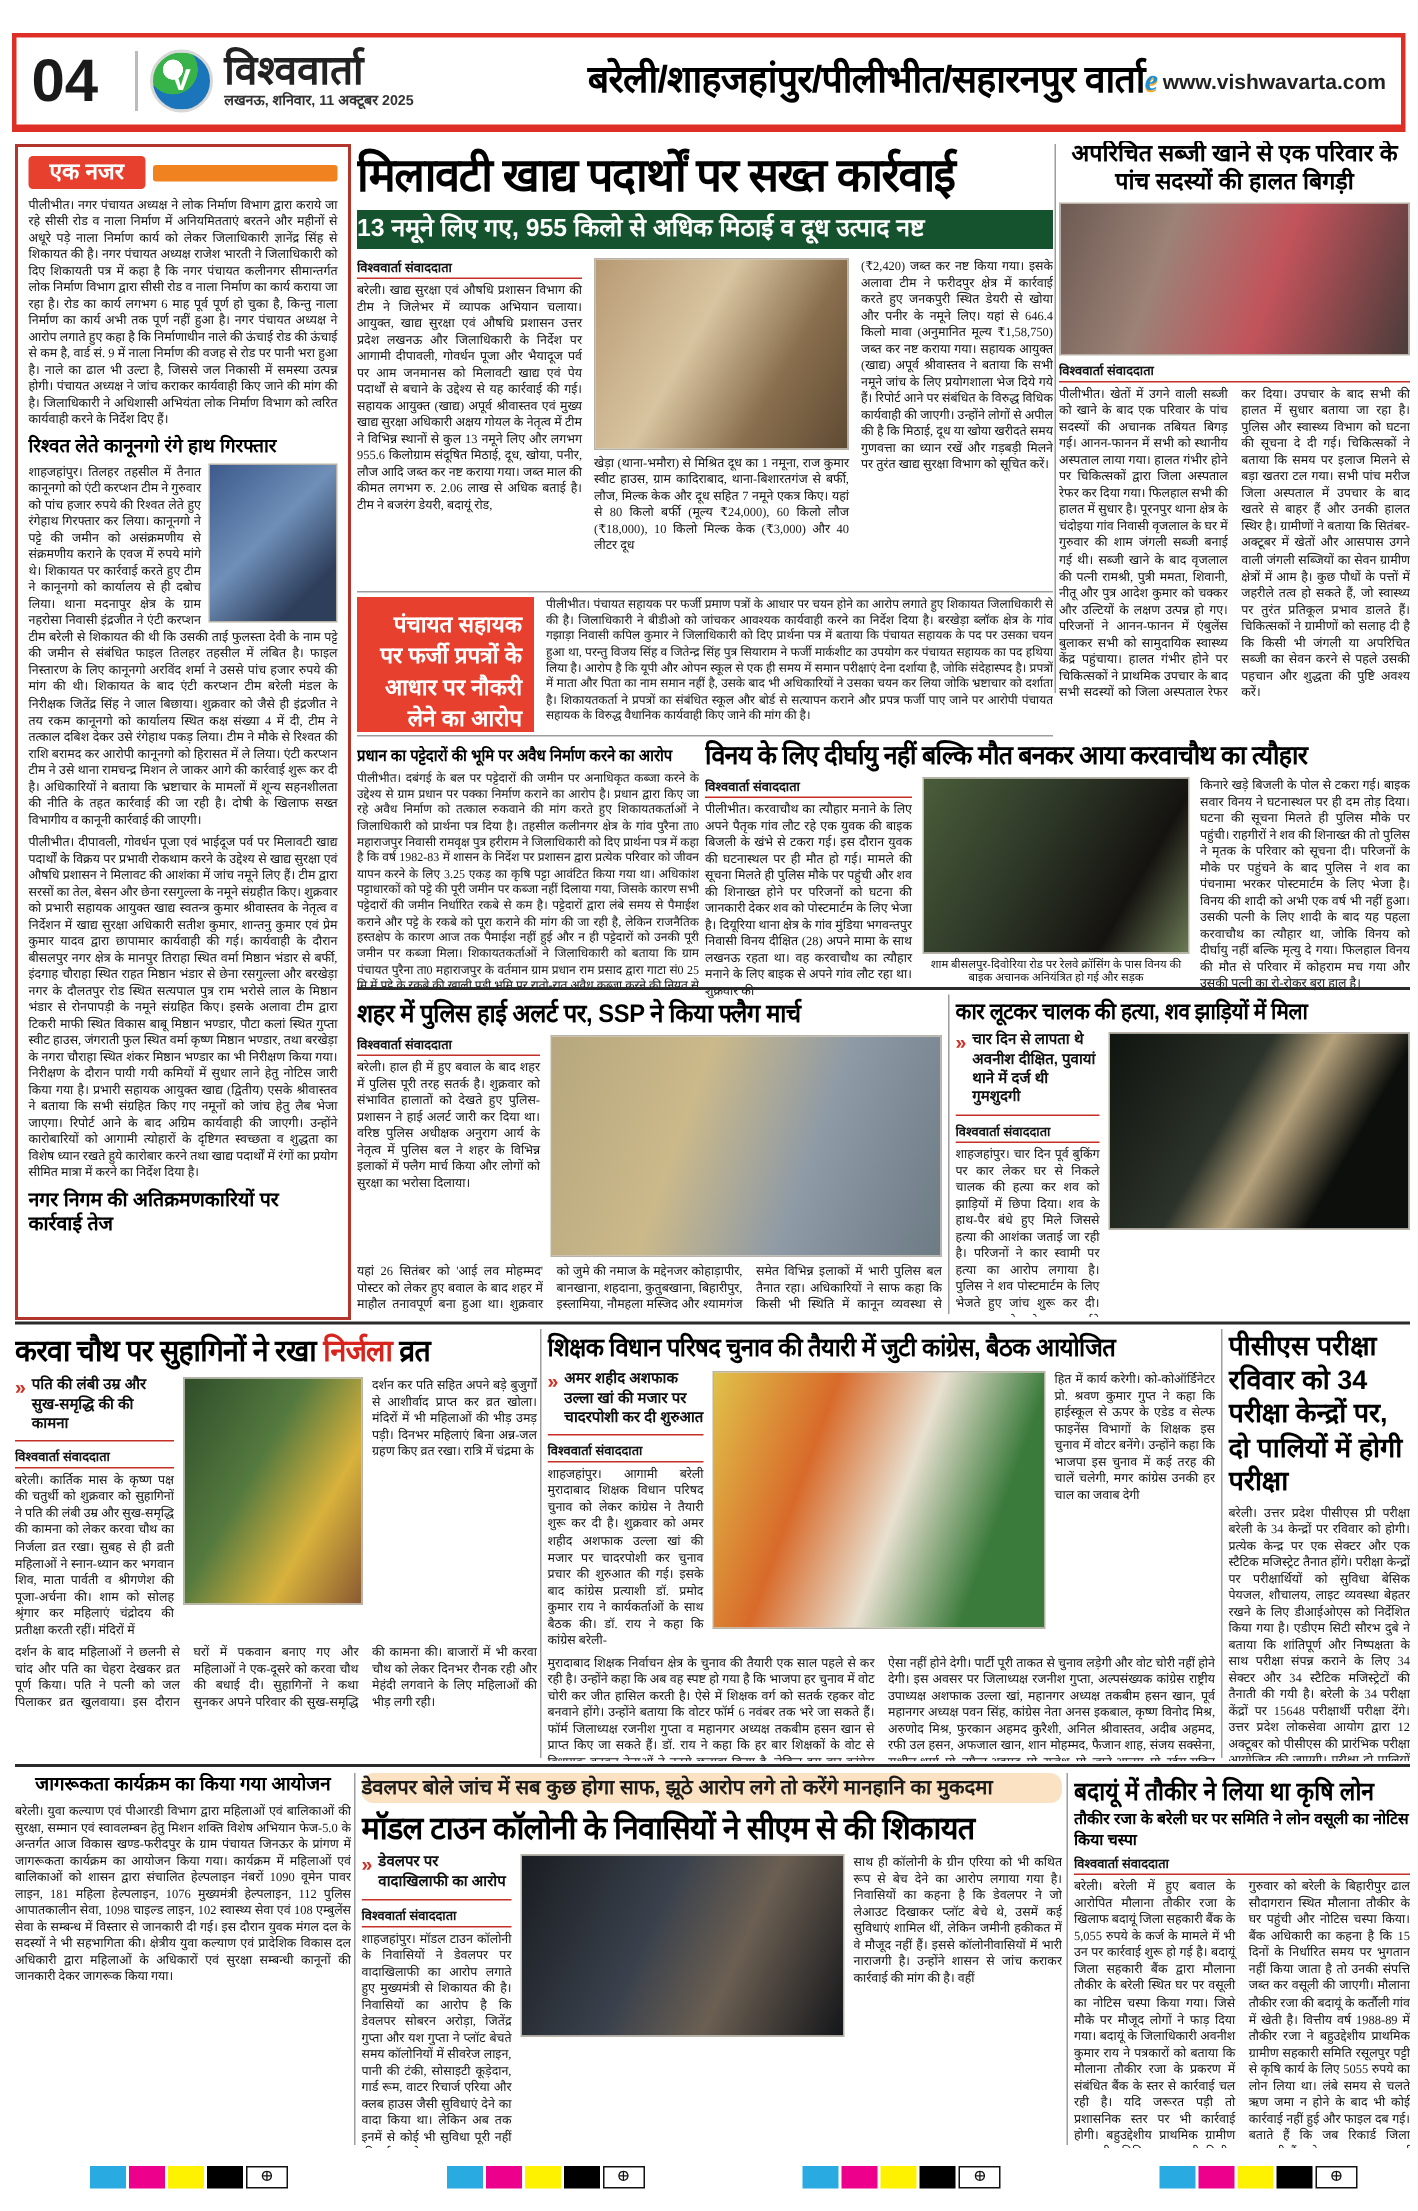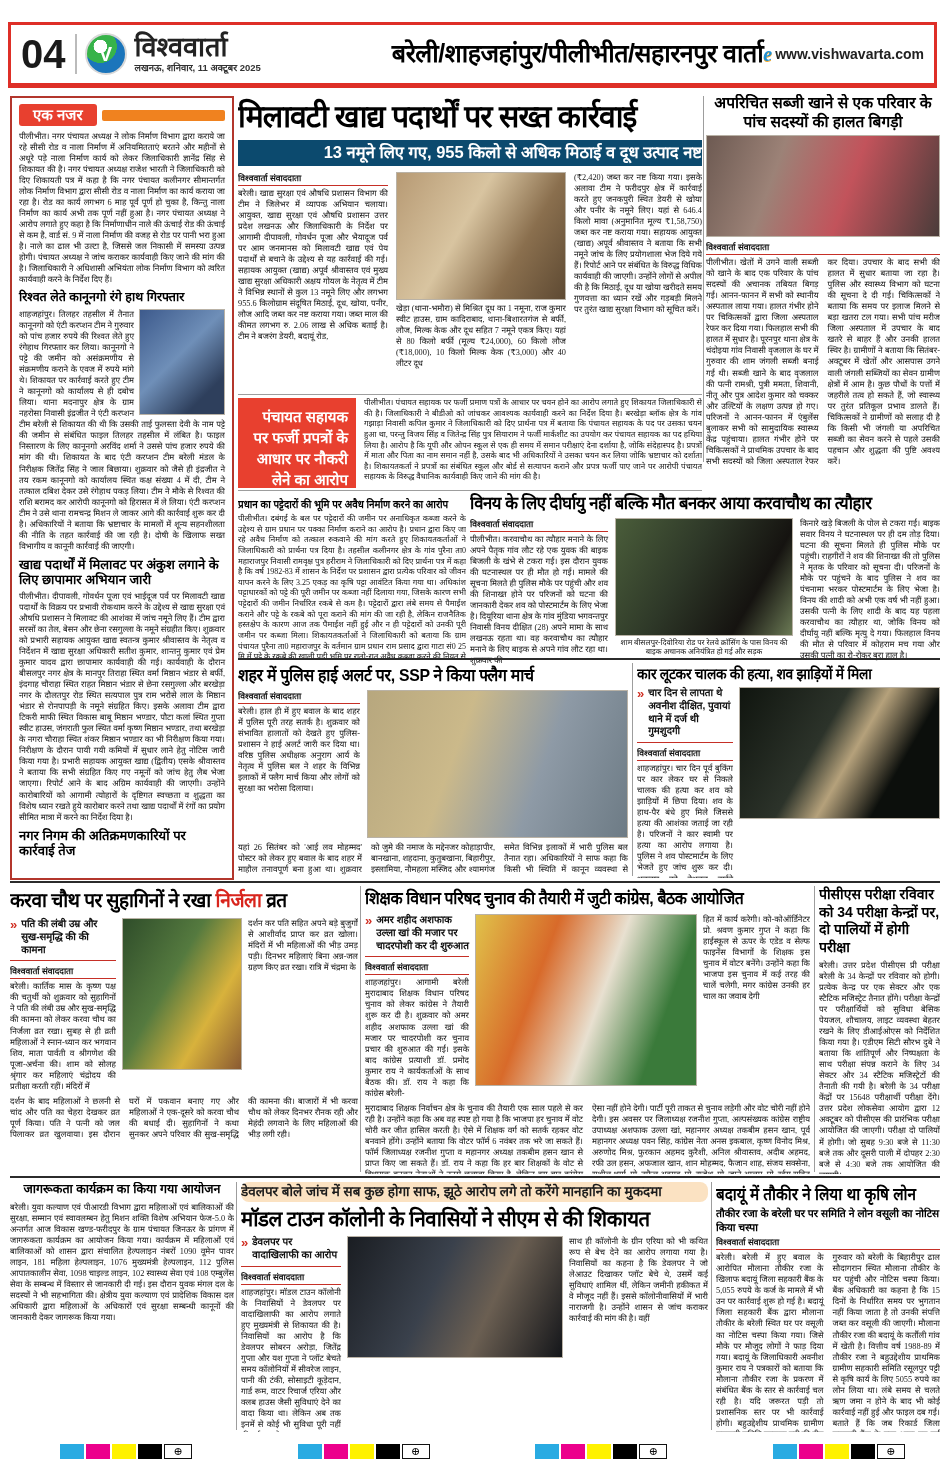--- a/index.html
+++ b/index.html
@@ -28,7 +28,7 @@
        align-items:center;justify-content:center;font-size:11px;line-height:1;background:#fff}
   
   .hdr{display:flex;align-items:center;border:3px solid #de2f27;border-bottom-width:5px;background:#fff;padding:2px 10px}
-  .pagenum{font:700 40px/1 "Liberation Sans","DejaVu Sans",sans-serif;color:#1a1a1a;padding-right:9px;border-right:2px solid #bbb}
+  .pagenum{font:700 40px/1 "Liberation Sans","DejaVu Sans",sans-serif;color:#1a1a1a;padding-right:24px;border-right:2px solid #bbb}
   .logo{width:42px;height:42px;border-radius:50%;margin:0 8px;flex:0 0 auto;
         background:radial-gradient(circle at 35% 30%,#ffffff 0 18%,#37b34a 19% 45%,#1b75bb 46% 78%,#0d4f86 79%);
         display:flex;align-items:center;justify-content:center;color:#fff;font:700 20px/1 "Liberation Sans",sans-serif;

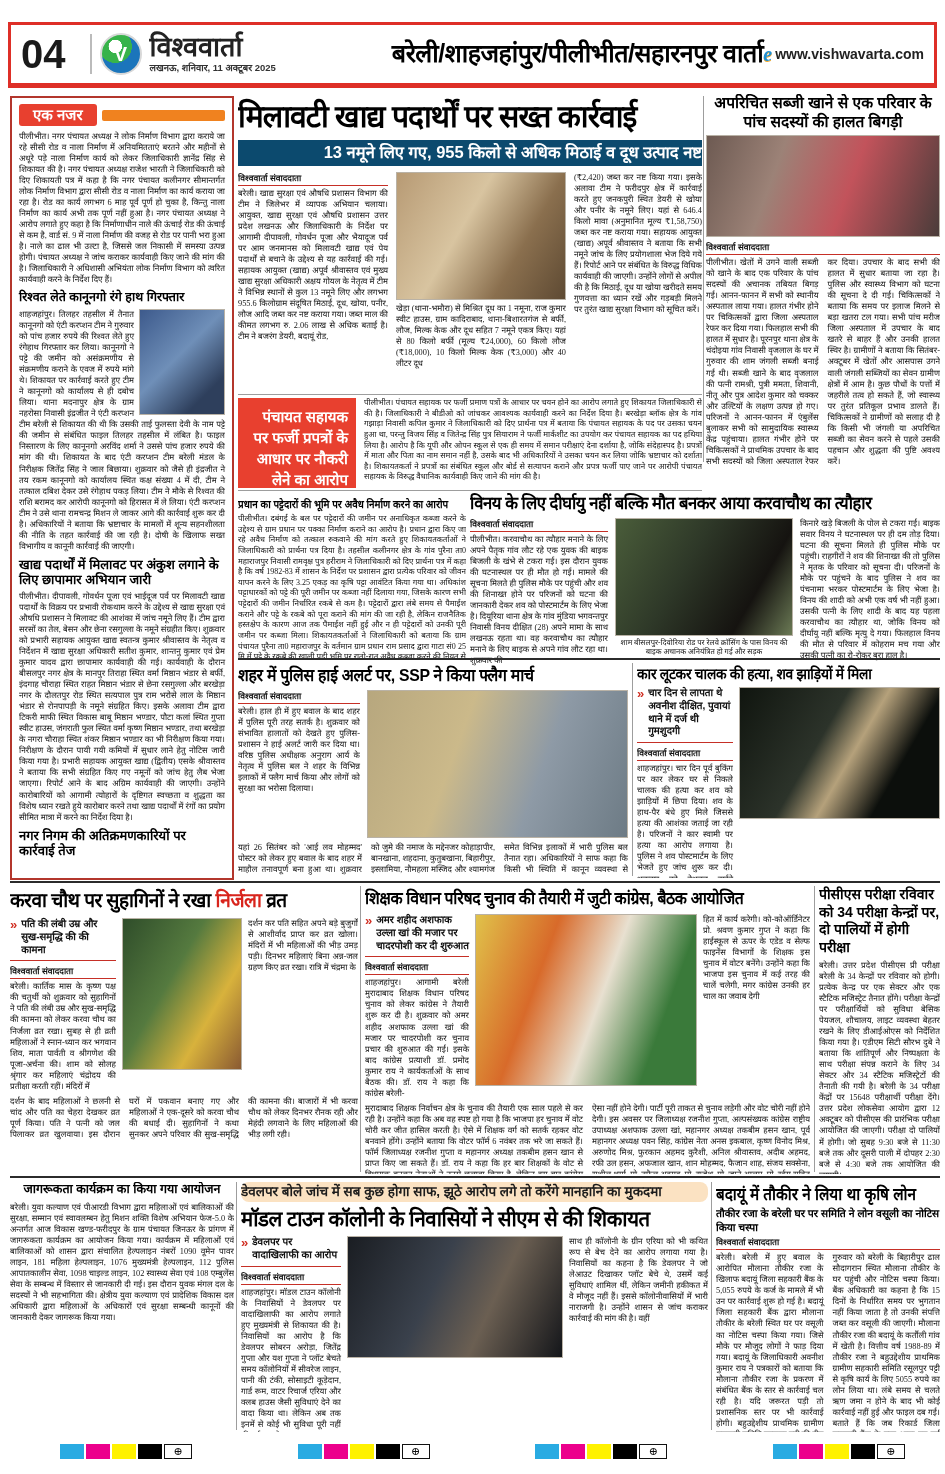--- a/index.html
+++ b/index.html
@@ -45,7 +45,7 @@
   .sbtab .bar{flex:1;height:11px;background:#f0821f;margin-left:5px;border-radius:2px}
   .sbh{font:700 13px/1.2 "Liberation Sans","DejaVu Sans",sans-serif;margin:5px 0 3px;color:#000}
   .sbh2{font:700 12.5px/1.25 "Liberation Sans","DejaVu Sans",sans-serif;margin:5px 0 3px;color:#000}
-  .subbar{background:#0c4a6e;color:#fff;text-align:right;font:700 16.5px/1.55 "Liberation Sans","DejaVu Sans",sans-serif;margin-top:4px}
+  .subbar{background:#14532d;color:#fff;text-align:left;font:700 16.5px/1.55 "Liberation Sans","DejaVu Sans",sans-serif;margin-top:4px}
   .redbox{background:#e8402f;color:#fff;font:700 15px/1.4 "Liberation Sans","DejaVu Sans",sans-serif;padding:8px;text-align:right}
   .kicker{background:#fbe2c2;color:#1c1c1c;font:700 13.5px/1.5 "Liberation Sans","DejaVu Sans",sans-serif;border-radius:8px}
   .red{color:#d8241c}

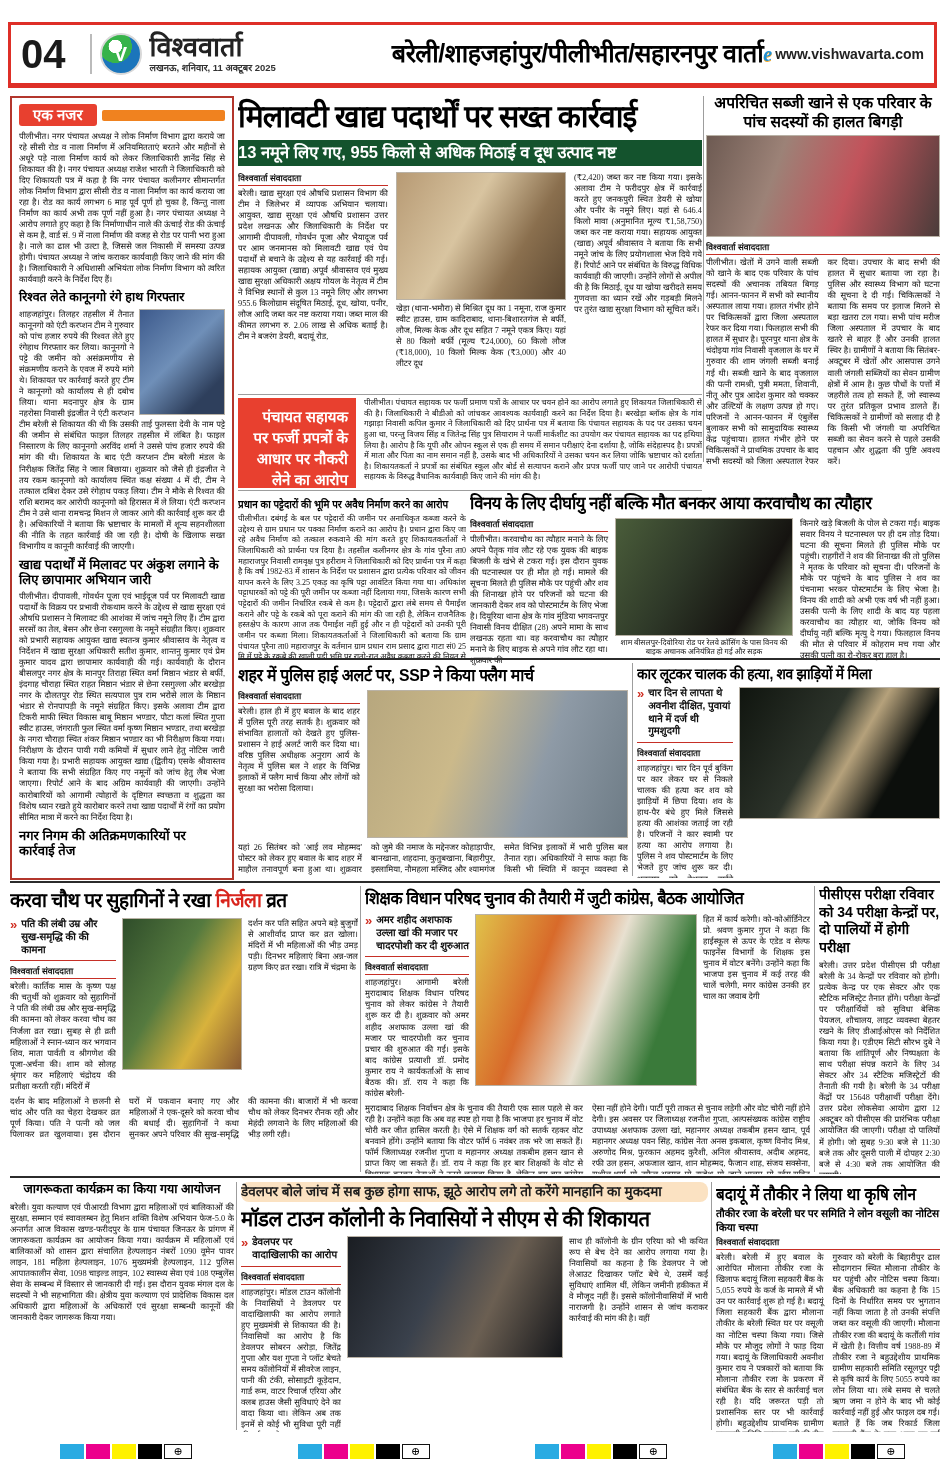--- a/index.html
+++ b/index.html
@@ -91,7 +91,6 @@
     </div>
 
     <div style="margin-top:4px;clear:both">
-      <div class="sbh">खाद्य पदार्थों में मिलावट पर अंकुश लगाने के लिए छापामार अभियान जारी</div>
       <div class="b">पीलीभीत। दीपावली, गोवर्धन पूजा एवं भाईदूज पर्व पर मिलावटी खाद्य पदार्थों के विक्रय पर प्रभावी रोकथाम करने के उद्देश्य से खाद्य सुरक्षा एवं औषधि प्रशासन ने मिलावट की आशंका में जांच नमूने लिए हैं। टीम द्वारा सरसों का तेल, बेसन और छेना रसगुल्ला के नमूने संग्रहीत किए। शुक्रवार को प्रभारी सहायक आयुक्त खाद्य स्वतन्त्र कुमार श्रीवास्तव के नेतृत्व व निर्देशन में खाद्य सुरक्षा अधिकारी सतीश कुमार, शान्तनु कुमार एवं प्रेम कुमार यादव द्वारा छापामार कार्यवाही की गई। कार्यवाही के दौरान बीसलपुर नगर क्षेत्र के मानपुर तिराहा स्थित वर्मा मिष्ठान भंडार से बर्फी, इंदगाह चौराहा स्थित राहत मिष्ठान भंडार से छेना रसगुल्ला और बरखेड़ा नगर के दौलतपुर रोड स्थित सत्यपाल पुत्र राम भरोसे लाल के मिष्ठान भंडार से रोनपापड़ी के नमूने संग्रहित किए। इसके अलावा टीम द्वारा टिकरी माफी स्थित विकास बाबू मिष्ठान भण्डार, पौटा कलां स्थित गुप्ता स्वीट हाउस, जंगराती फुल स्थित वर्मा कृष्ण मिष्ठान भण्डार, तथा बरखेड़ा के नगरा चौराहा स्थित शंकर मिष्ठान भण्डार का भी निरीक्षण किया गया। निरीक्षण के दौरान पायी गयी कमियों में सुधार लाने हेतु नोटिस जारी किया गया है। प्रभारी सहायक आयुक्त खाद्य (द्वितीय) एसके श्रीवास्तव ने बताया कि सभी संग्रहित किए गए नमूनों को जांच हेतु लैब भेजा जाएगा। रिपोर्ट आने के बाद अग्रिम कार्यवाही की जाएगी। उन्होंने कारोबारियों को आगामी त्योहारों के दृष्टिगत स्वच्छता व शुद्धता का विशेष ध्यान रखते हुये कारोबार करने तथा खाद्य पदार्थों में रंगों का प्रयोग सीमित मात्रा में करने का निर्देश दिया है।</div>
     </div>
 

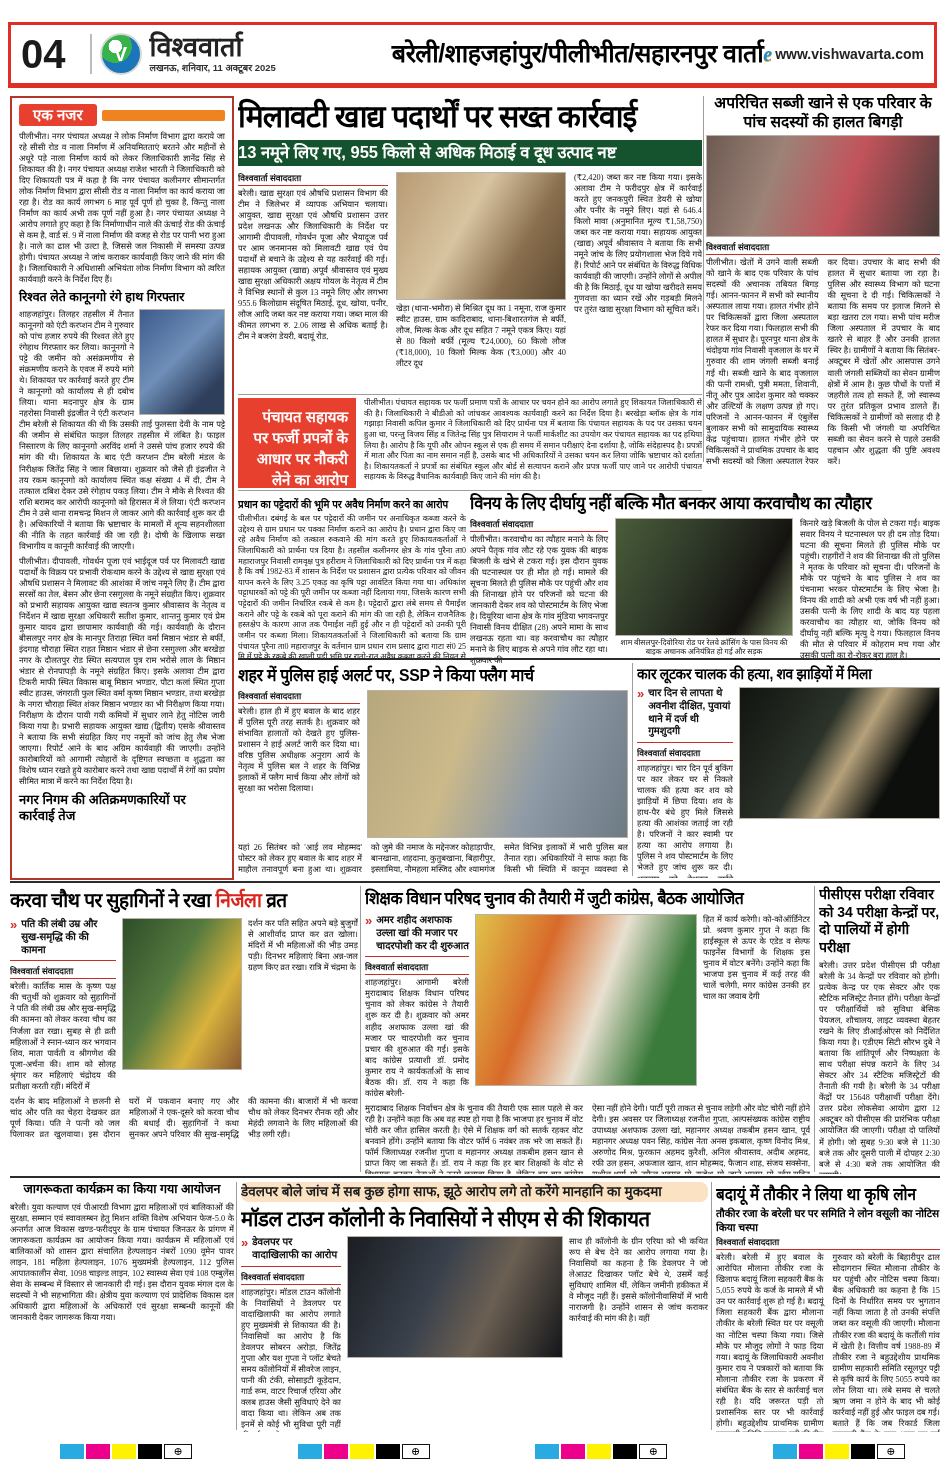--- a/index.html
+++ b/index.html
@@ -236,7 +236,7 @@
   <div class="abs vline" style="left:814px;top:886px;width:1px;height:286px"></div>
 
   <div class="abs" style="left:819px;top:886px;width:121px;height:288px;overflow:hidden">
-    <div class="hl" style="font-size:14px;line-height:1.25">पीसीएस परीक्षा रविवार को 34 परीक्षा केन्द्रों पर, दो पालियों में होगी परीक्षा</div>
+    <div class="hl" style="font-size:18px;line-height:1.25">पीसीएस परीक्षा रविवार को 34 परीक्षा केन्द्रों पर, दो पालियों में होगी परीक्षा</div>
     <div class="b" style="margin-top:4px">बरेली। उत्तर प्रदेश पीसीएस प्री परीक्षा बरेली के 34 केन्द्रों पर रविवार को होगी। प्रत्येक केन्द्र पर एक सेक्टर और एक स्टैटिक मजिस्ट्रेट तैनात होंगे। परीक्षा केन्द्रों पर परीक्षार्थियों को सुविधा बेसिक पेयजल, शौचालय, लाइट व्यवस्था बेहतर रखने के लिए डीआईओएस को निर्देशित किया गया है। एडीएम सिटी सौरभ दुबे ने बताया कि शांतिपूर्ण और निष्पक्षता के साथ परीक्षा संपन्न कराने के लिए 34 सेक्टर और 34 स्टैटिक मजिस्ट्रेटों की तैनाती की गयी है। बरेली के 34 परीक्षा केंद्रों पर 15648 परीक्षार्थी परीक्षा देंगे। उत्तर प्रदेश लोकसेवा आयोग द्वारा 12 अक्टूबर को पीसीएस की प्रारंभिक परीक्षा आयोजित की जाएगी। परीक्षा दो पालियों में होगी। जो सुबह 9:30 बजे से 11:30 बजे तक और दूसरी पाली में दोपहर 2:30 बजे से 4:30 बजे तक आयोजित की जाएगी।</div>
   </div>
 

